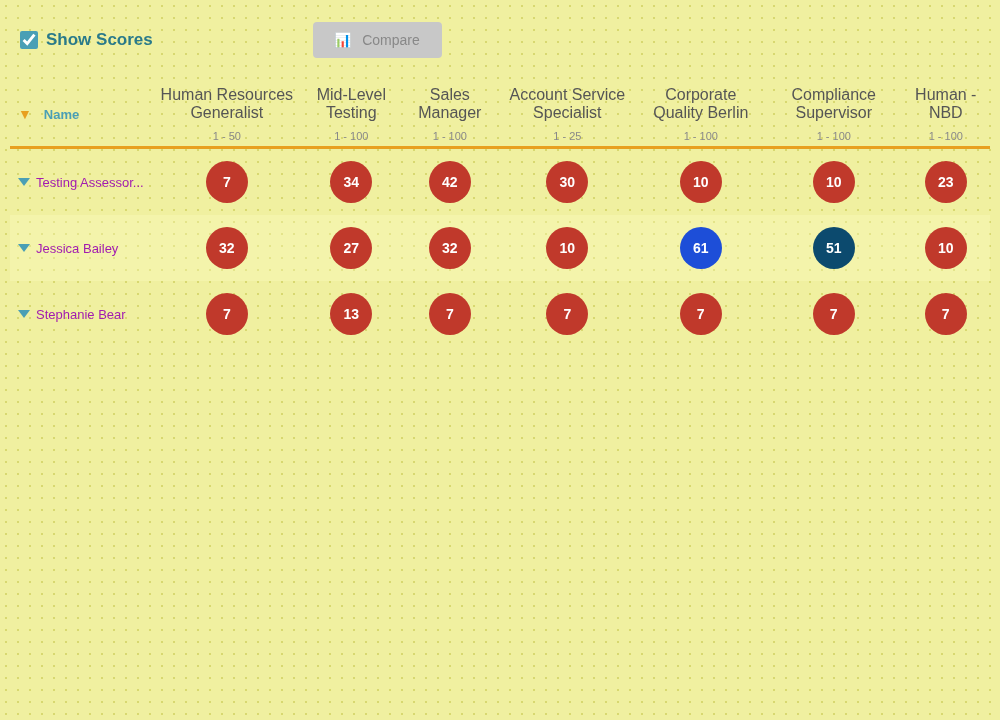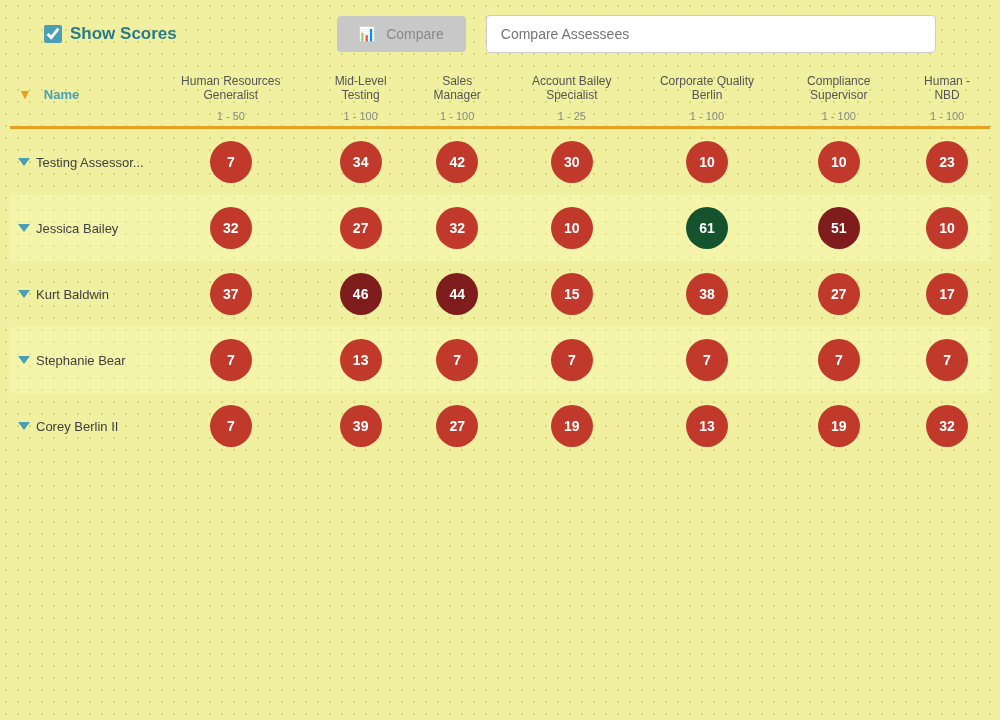--- a/index.html
+++ b/index.html
@@ -17,9 +17,8 @@
     .top-bar {
       display: flex;
       align-items: center;
-      padding: 15px 20px;
+      padding: 22px 20px;
       gap: 20px;
-      margin-left: 24px;
     }
 
     .show-scores-container {

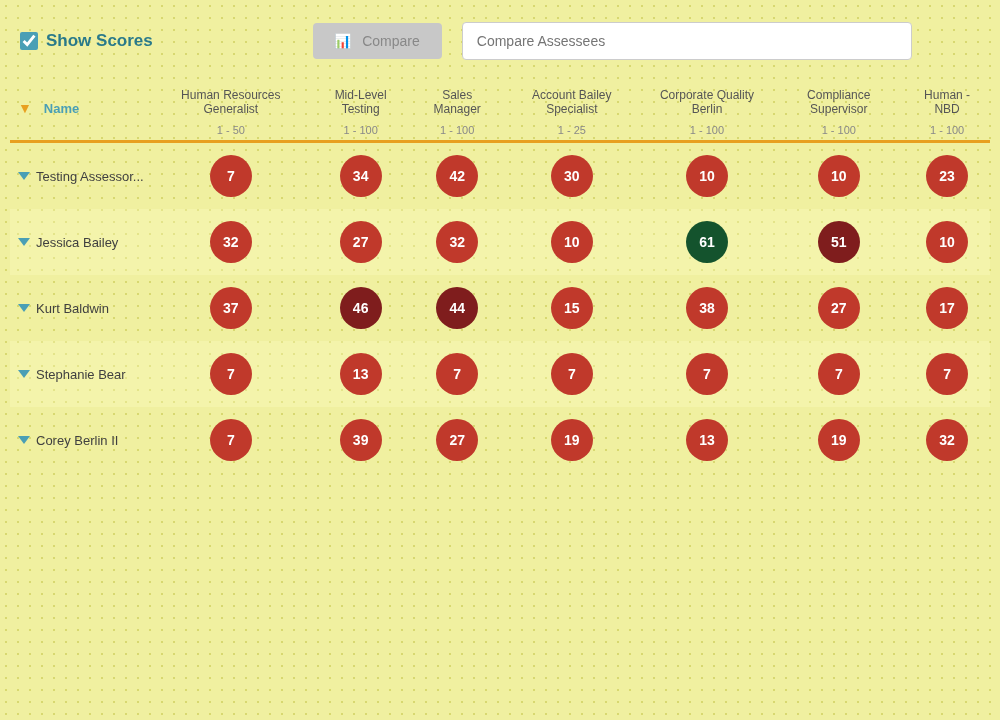--- a/index.html
+++ b/index.html
@@ -184,7 +184,6 @@
     <span>Compare</span>
   </button>
 
-  <input type="text" class="compare-assessees-input" placeholder="Compare Assessees" style="">
 </div>
 
 <div class="table-container">

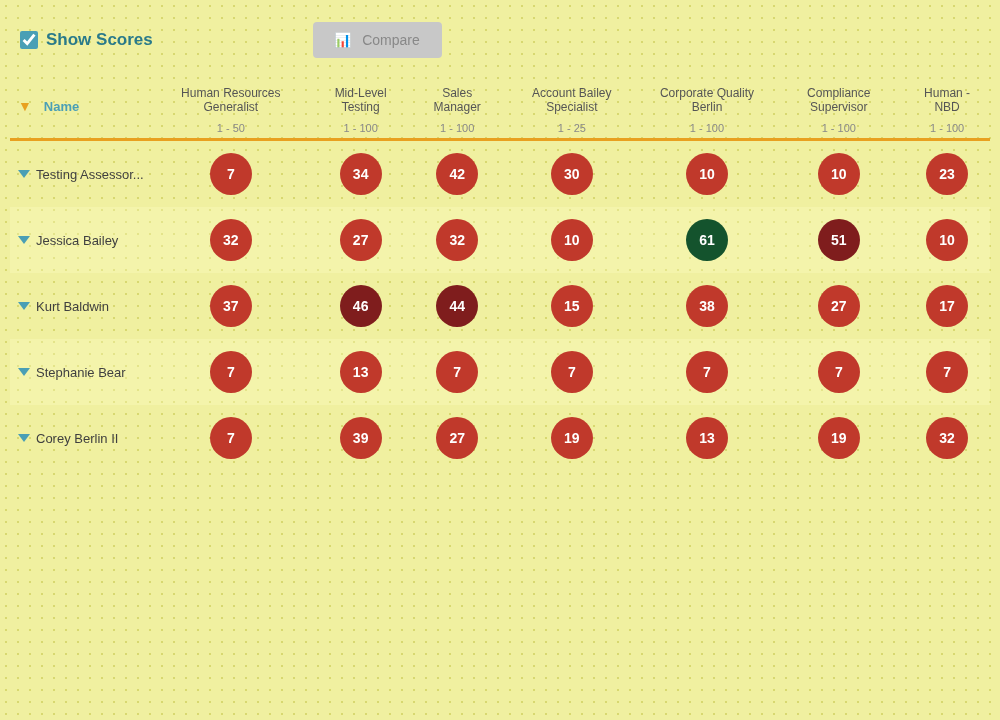--- a/index.html
+++ b/index.html
@@ -78,7 +78,7 @@
     thead tr th {
       padding: 6px 8px;
       text-align: center;
-      font-size: 12px;
+      font-size: 16px;
       color: #555;
       font-weight: normal;
       vertical-align: bottom;

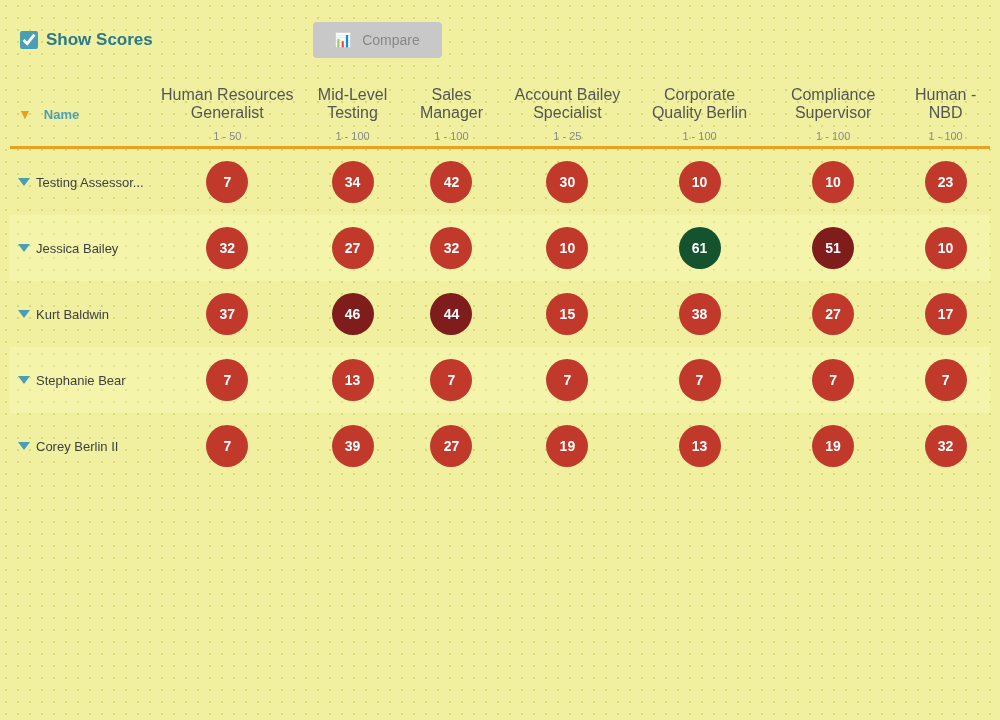--- a/index.html
+++ b/index.html
@@ -206,7 +206,7 @@
           <span>Sales Manager</span>
         </th>
         <th>
-          <span>Account Bailey Specialist</span>
+          <span>Account Service Specialist</span>
         </th>
         <th>
           <span>Corporate Quality Berlin</span>

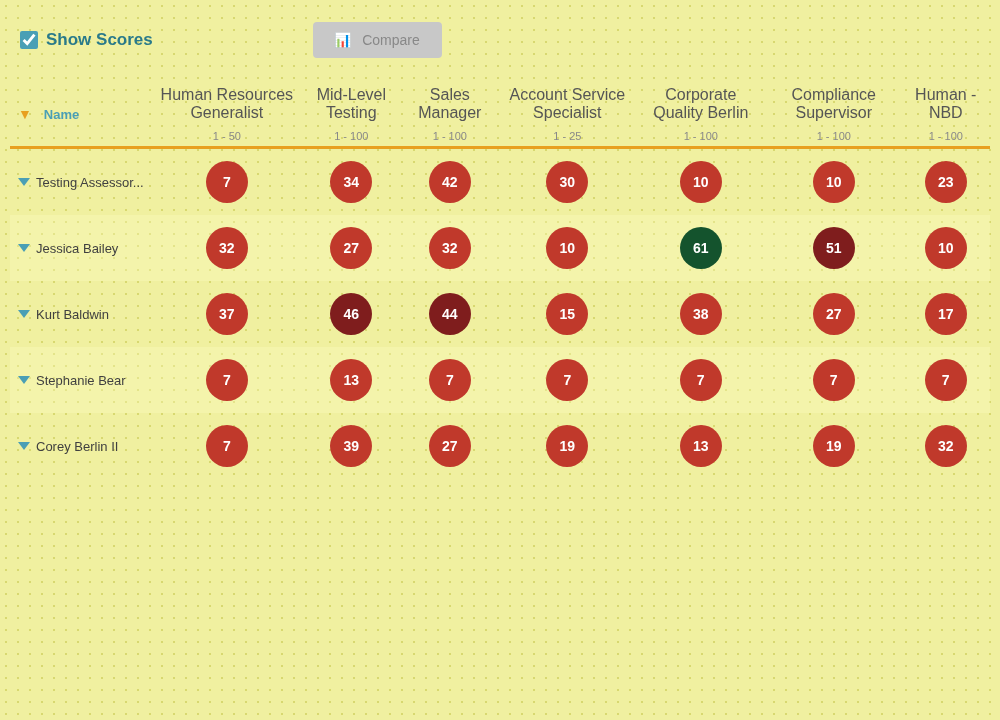--- a/index.html
+++ b/index.html
@@ -133,7 +133,7 @@
     }
 
     .name-text {
-      color: #404040;
+      color: #a21caf;
       font-size: 13px;
     }
 

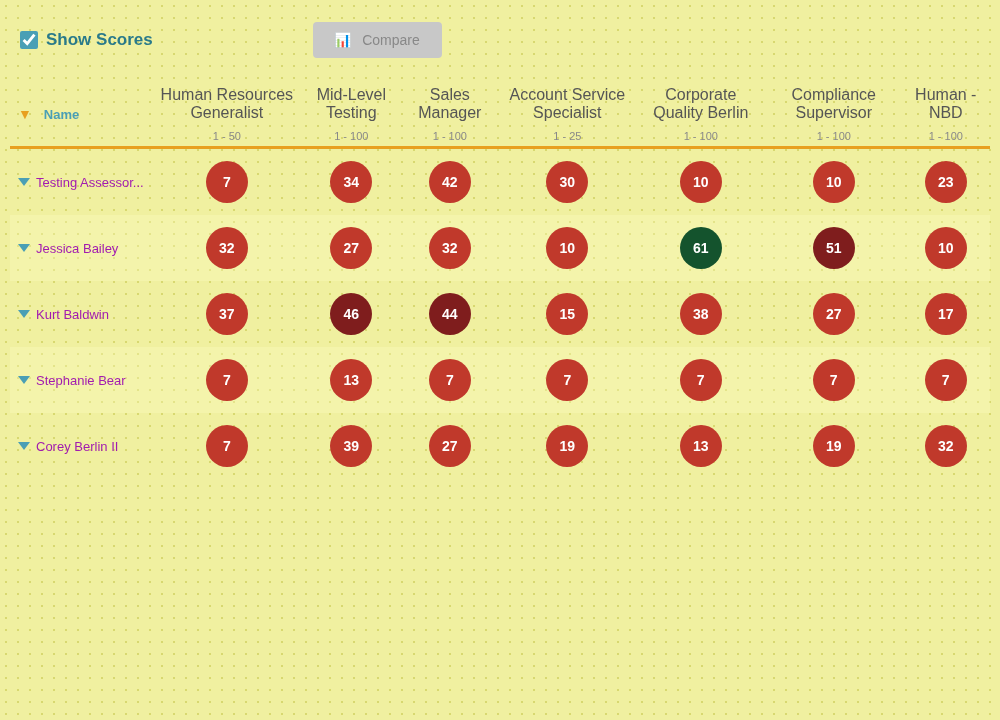--- a/index.html
+++ b/index.html
@@ -151,7 +151,7 @@
 
     .red    { background-color: #c0392b; }
     .orange { background-color: #7f1d1d; }
-    .green  { background-color: #14532d; }
+    .green  { background-color: #1d4ed8; }
 
     tbody tr:nth-child(even) {
       background-color: rgba(255,255,200,0.3);

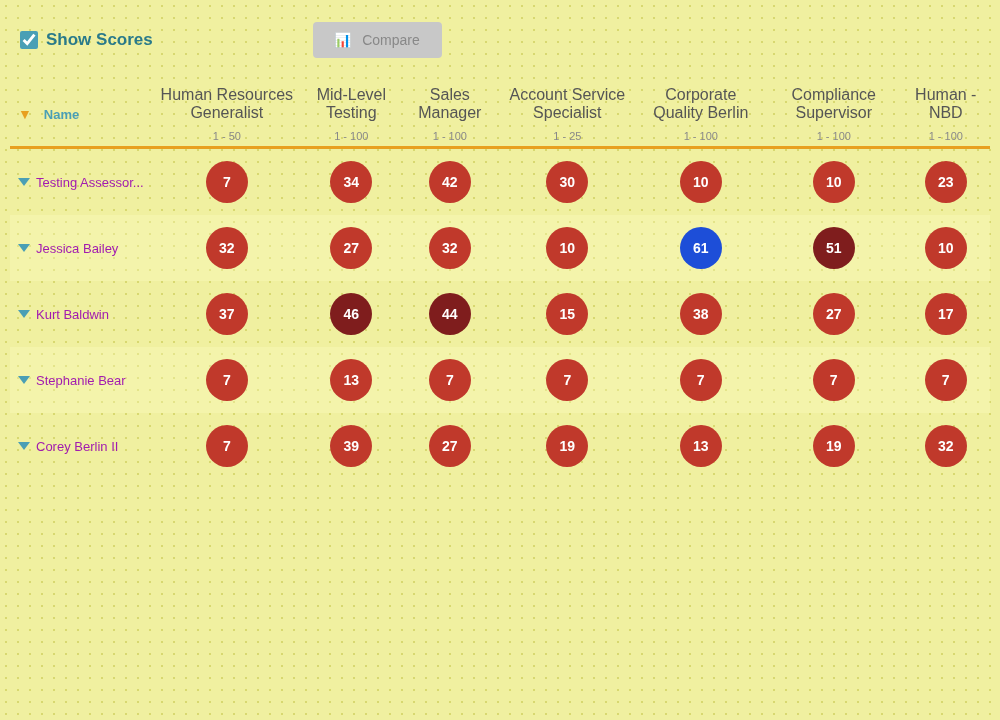--- a/index.html
+++ b/index.html
@@ -150,7 +150,7 @@
     }
 
     .red    { background-color: #c0392b; }
-    .orange { background-color: #7f1d1d; }
+    .orange { background-color: #0c4a6e; }
     .green  { background-color: #1d4ed8; }
 
     tbody tr:nth-child(even) {

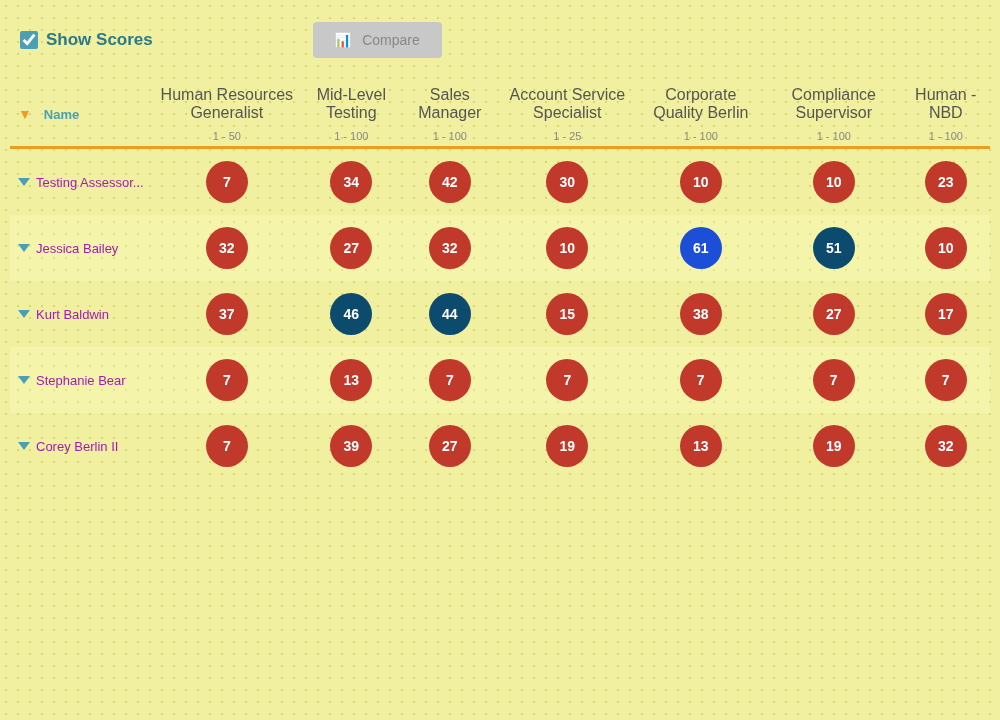--- a/index.html
+++ b/index.html
@@ -264,21 +264,6 @@
           <td class="name-cell">
       <div class="name-with-arrow">
         <span class="arrow-down"></span>
-        <span class="name-text">Kurt Baldwin</span>
-      </div>
-          </td>
-          <td><div class="score-circle red">37</div></td>
-          <td><div class="score-circle orange">46</div></td>
-          <td><div class="score-circle orange">44</div></td>
-          <td><div class="score-circle red">15</div></td>
-          <td><div class="score-circle red">38</div></td>
-          <td><div class="score-circle red">27</div></td>
-          <td><div class="score-circle red">17</div></td>
-        </tr>
-        <tr>
-          <td class="name-cell">
-      <div class="name-with-arrow">
-        <span class="arrow-down"></span>
         <span class="name-text">Stephanie Bear</span>
       </div>
           </td>

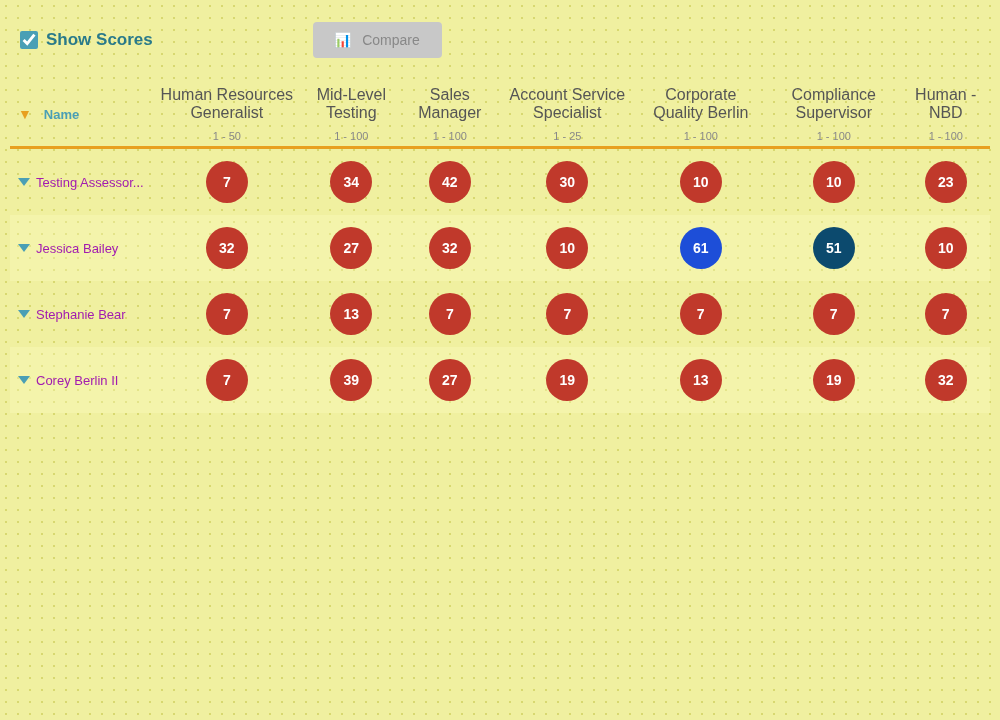--- a/index.html
+++ b/index.html
@@ -275,21 +275,6 @@
           <td><div class="score-circle red">7</div></td>
           <td><div class="score-circle red">7</div></td>
         </tr>
-        <tr>
-          <td class="name-cell">
-      <div class="name-with-arrow">
-        <span class="arrow-down"></span>
-        <span class="name-text">Corey Berlin II</span>
-      </div>
-          </td>
-          <td><div class="score-circle red">7</div></td>
-          <td><div class="score-circle red">39</div></td>
-          <td><div class="score-circle red">27</div></td>
-          <td><div class="score-circle red">19</div></td>
-          <td><div class="score-circle red">13</div></td>
-          <td><div class="score-circle red">19</div></td>
-          <td><div class="score-circle red">32</div></td>
-        </tr>
       </tbody>
   </table>
 </div>

